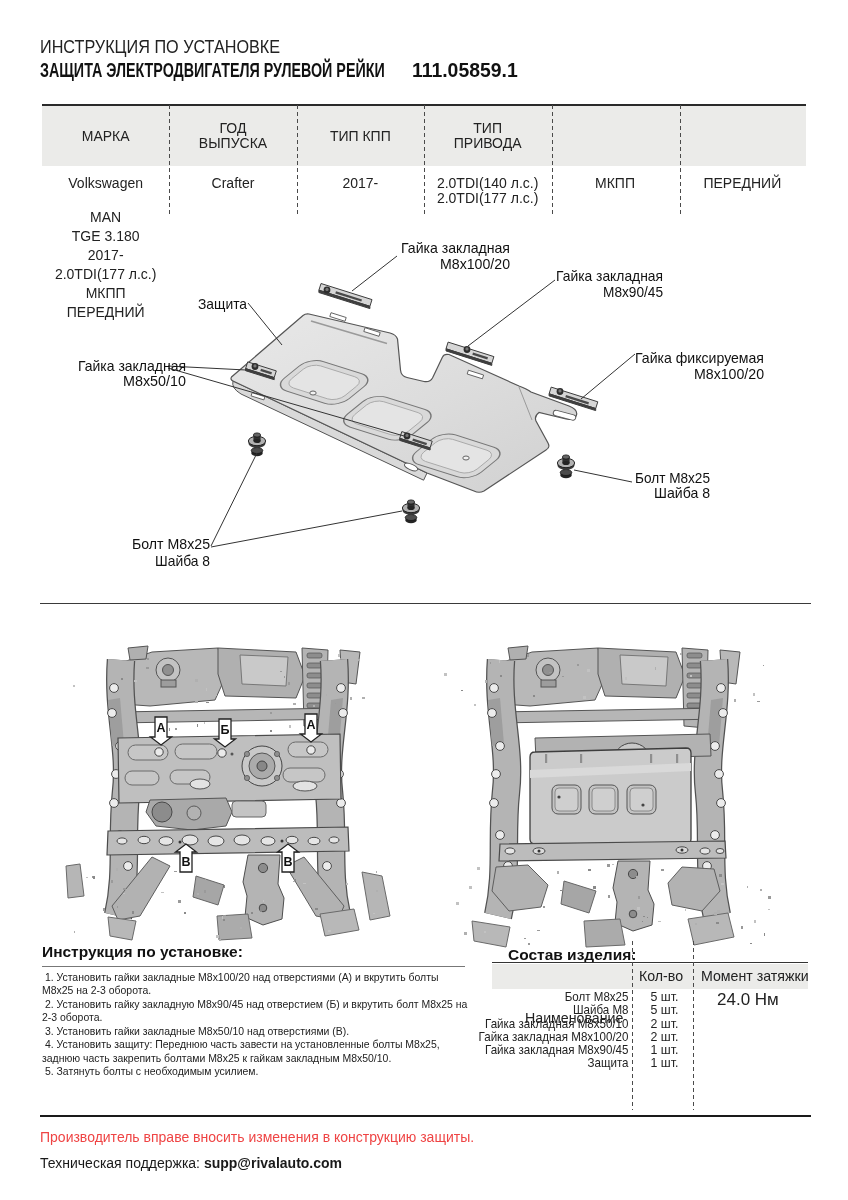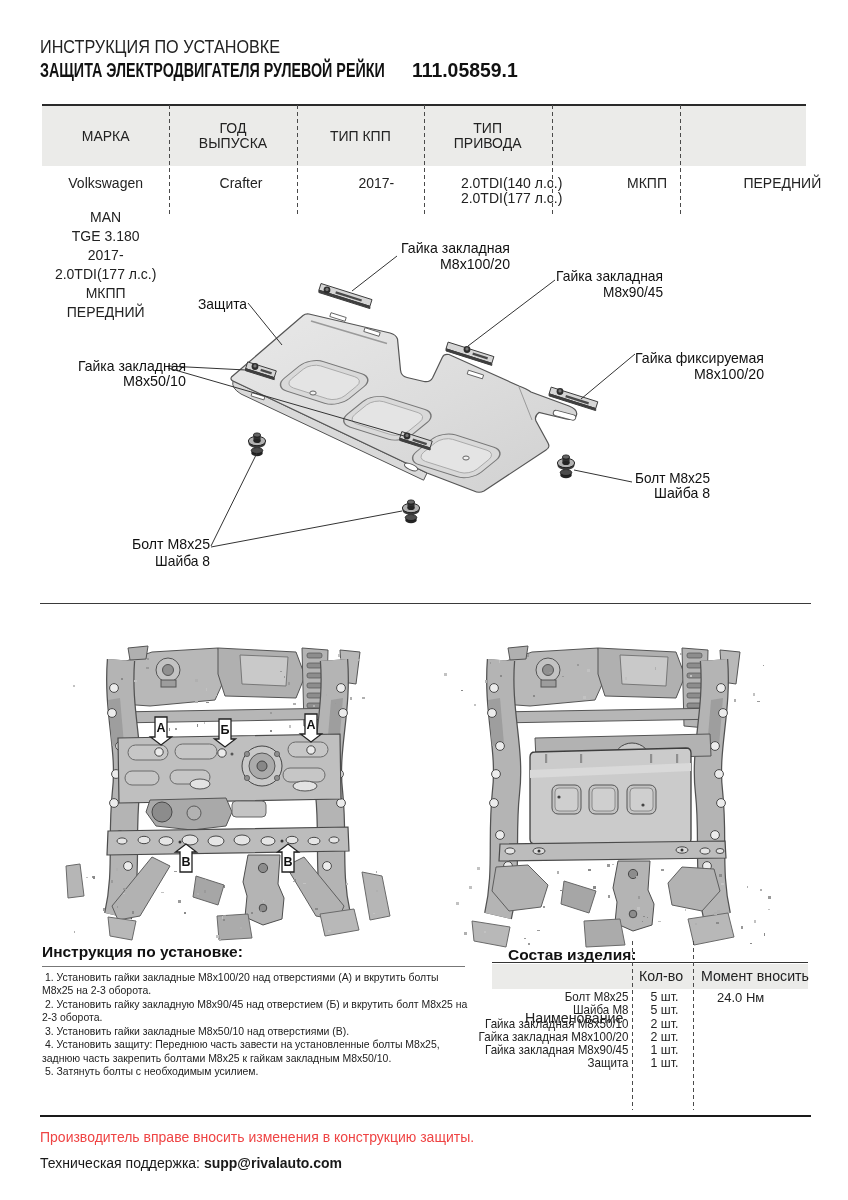--- a/index.html
+++ b/index.html
@@ -26,7 +26,7 @@
     <div class="cell">ТИП КПП</div>
     <div class="cell">ТИП<br>ПРИВОДА</div>
   </div>
-  <div class="row r1" style="height:40px;gap:8px;">
+  <div class="row r1" style="height:40px;">
     <div class="cell">Volkswagen</div>
     <div class="cell">Crafter</div>
     <div class="cell">2017-</div>

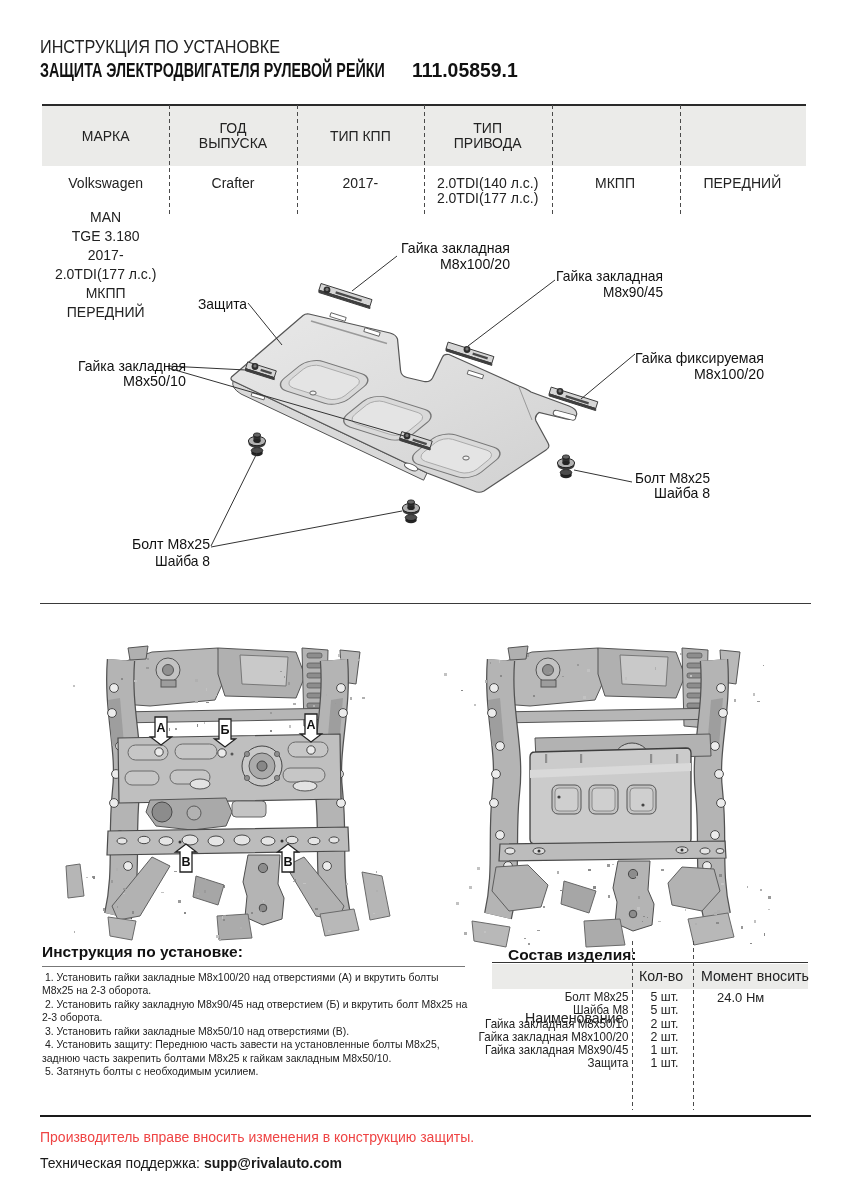--- a/index.html
+++ b/index.html
@@ -510,7 +510,7 @@
 <div class="abs" style="left:492px;top:963.5px;width:316px;height:25px;background:#ebebe9;"></div>
 <div class="abs" style="left:525px;top:1010px;font-size:14.2px;color:#222;white-space:nowrap;">Наименование</div>
 <div class="abs" style="left:639px;top:967.5px;font-size:14.2px;color:#222;white-space:nowrap;">Кол-во</div>
-<div class="abs" style="left:701px;top:967.5px;font-size:14.2px;color:#222;white-space:nowrap;">Момент вносить</div>
+<div class="abs" style="left:701px;top:967.5px;font-size:14.2px;color:#222;white-space:nowrap;">Момент затяжки</div>
 <div class="abs" style="left:428px;top:990px;width:200.5px;text-align:right;line-height:13.3px;font-size:13px;white-space:nowrap;color:#222;transform:scaleX(0.89);transform-origin:100% 0;">Болт М8х25<br>Шайба М8<br>Гайка закладная М8х50/10<br>Гайка закладная М8х100/20<br>Гайка закладная М8х90/45<br>Защита</div>
 <div class="abs" style="left:632px;top:990px;width:65px;text-align:center;line-height:13.3px;font-size:13px;color:#222;transform:scaleX(0.95);">5 шт.<br>5 шт.<br>2 шт.<br>2 шт.<br>1 шт.<br>1 шт.</div>
 <div class="abs" style="left:717px;top:990px;font-size:13px;color:#222;text-align:center;">24.0 Нм</div>

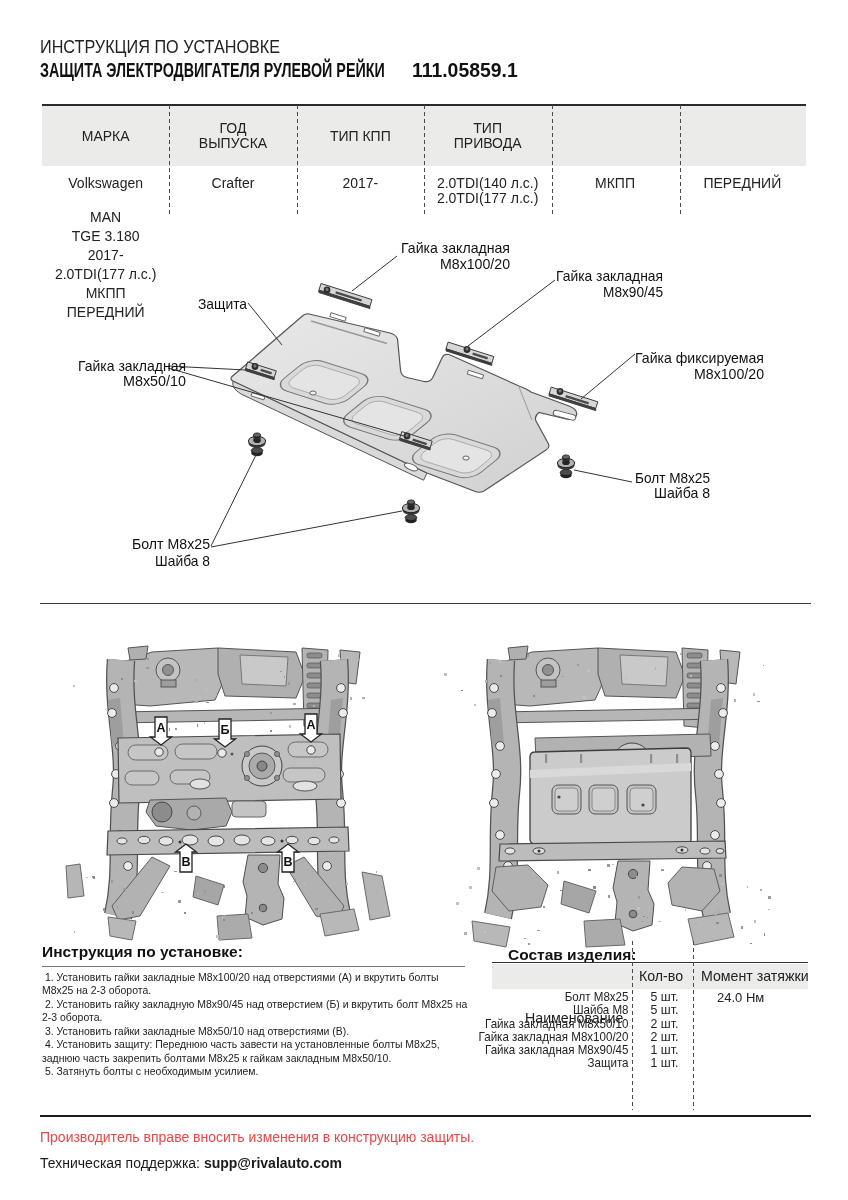--- a/index.html
+++ b/index.html
@@ -513,7 +513,7 @@
 <div class="abs" style="left:701px;top:967.5px;font-size:14.2px;color:#222;white-space:nowrap;">Момент затяжки</div>
 <div class="abs" style="left:428px;top:990px;width:200.5px;text-align:right;line-height:13.3px;font-size:13px;white-space:nowrap;color:#222;transform:scaleX(0.89);transform-origin:100% 0;">Болт М8х25<br>Шайба М8<br>Гайка закладная М8х50/10<br>Гайка закладная М8х100/20<br>Гайка закладная М8х90/45<br>Защита</div>
 <div class="abs" style="left:632px;top:990px;width:65px;text-align:center;line-height:13.3px;font-size:13px;color:#222;transform:scaleX(0.95);">5 шт.<br>5 шт.<br>2 шт.<br>2 шт.<br>1 шт.<br>1 шт.</div>
-<div class="abs" style="left:717px;top:990px;font-size:13px;color:#222;text-align:center;">24.0 Нм</div>
+<div class="abs" style="left:717px;top:990px;font-size:17px;color:#222;text-align:center;">24.0 Нм</div>
 <div class="vd" style="left:631.5px;top:941px;height:169px;"></div>
 <div class="vd" style="left:692.5px;top:941px;height:169px;"></div>
 

